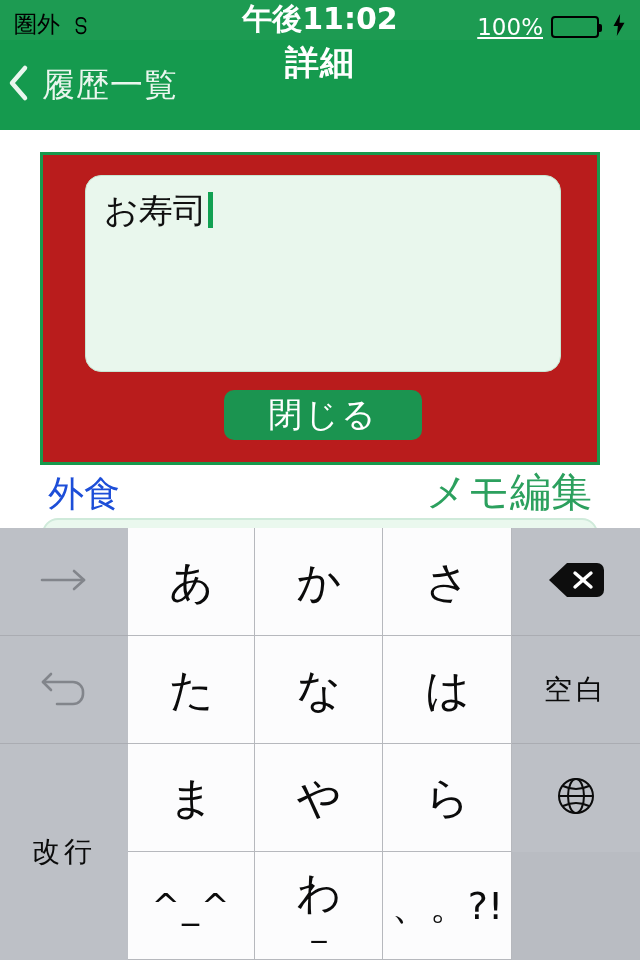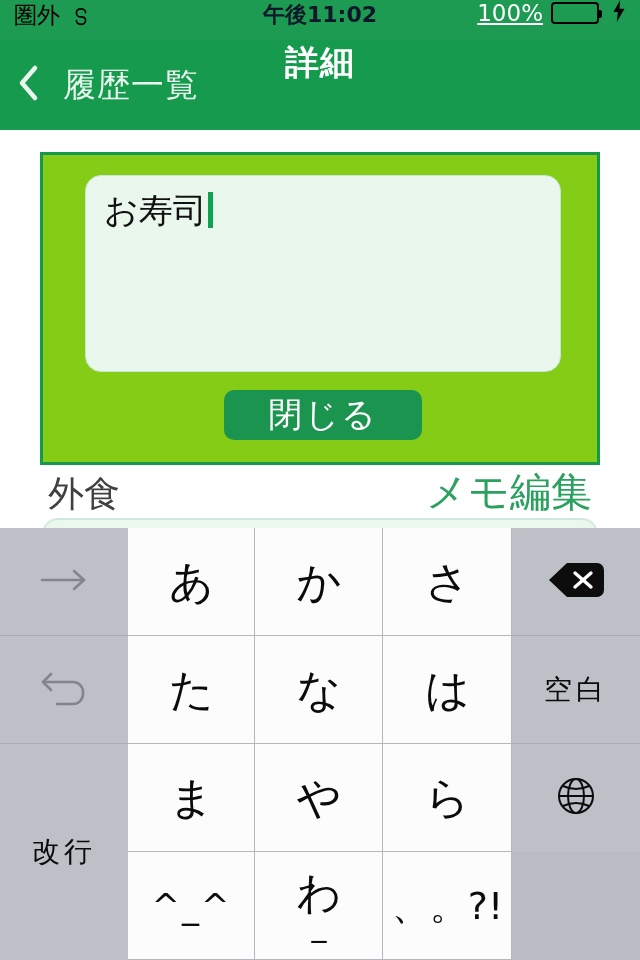--- a/index.html
+++ b/index.html
@@ -21,7 +21,7 @@
     position: absolute; top: 0; left: 0;
     width: 640px; height: 40px;
     background: #1d9b52;
-    display: flex; align-items: flex-start;
+    display: flex; align-items: flex-end;
     padding: 0 14px;
   }
   .sb-left { display: flex; align-items: center; gap: 10px; flex: 1 1 0; }

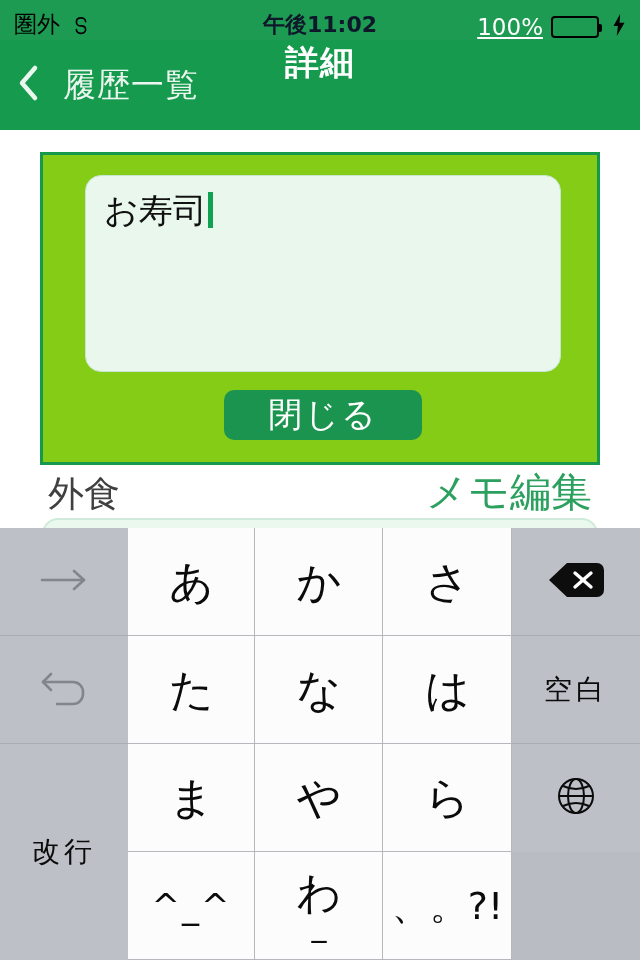--- a/index.html
+++ b/index.html
@@ -32,7 +32,7 @@
     font-family: "DejaVu Sans", "Liberation Sans", sans-serif;
   }
   .sb-time {
-    color: #0f172a; font-size: 22px; font-weight: bold;
+    color: #ffffff; font-size: 30px; font-weight: bold;
     font-family: "DejaVu Sans", "Liberation Sans", sans-serif;
   }
   .sb-pct { color: #ffffff; font-size: 23px;

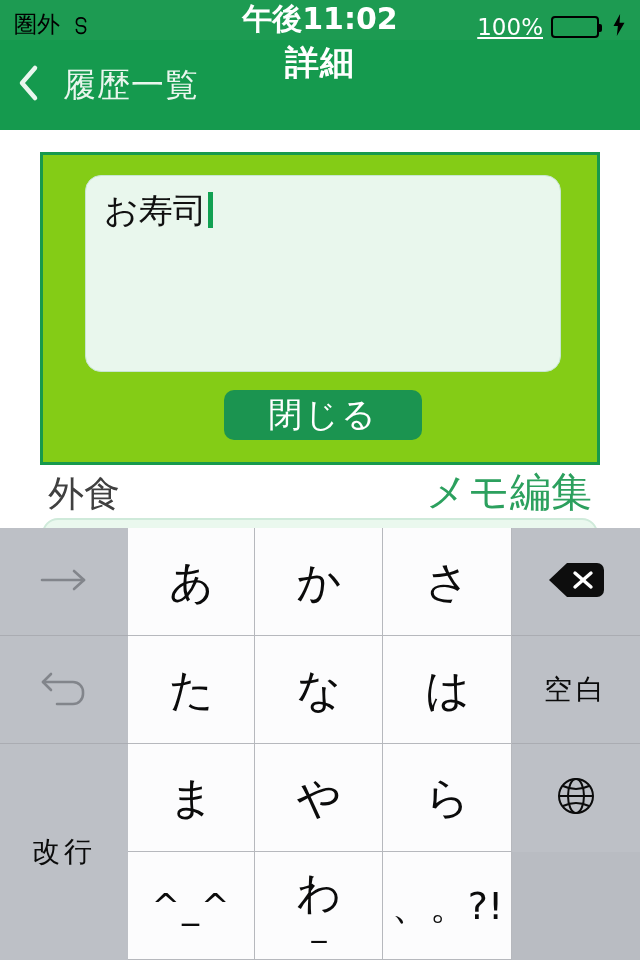--- a/index.html
+++ b/index.html
@@ -57,8 +57,8 @@
     display: flex; align-items: center;
   }
   .nav-back {
-    display: flex; align-items: center; gap: 23px;
-    padding-left: 18px; cursor: pointer;
+    display: flex; align-items: center; gap: 12px;
+    padding-left: 8px; cursor: pointer;
   }
   .chev { width: 22px; height: 38px; flex: 0 0 auto; }
   .nav-back-label {

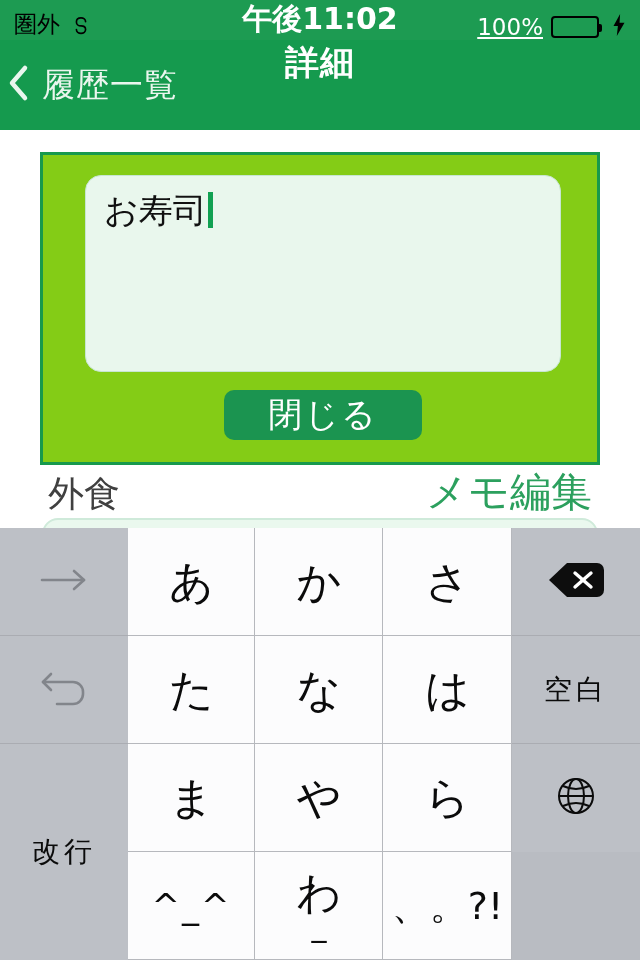--- a/index.html
+++ b/index.html
@@ -103,7 +103,7 @@
   .modal {
     position: absolute; left: 40px; top: 152px;
     width: 560px; height: 313px;
-    background: #84cc16;
+    background: #b91c1c;
     border: 3px solid #17994d;
   }
   .modal-textarea {

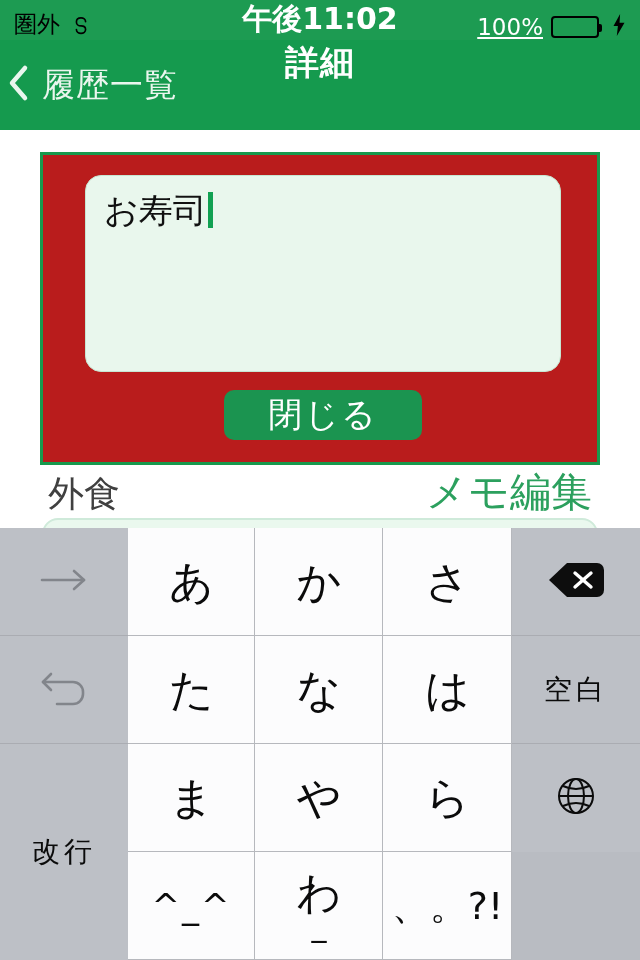--- a/index.html
+++ b/index.html
@@ -86,7 +86,7 @@
     padding: 0 48px;
   }
   .label-category {
-    color: #404040; font-size: 36px;
+    color: #1d4ed8; font-size: 36px;
     font-family: "DejaVu Sans", "Liberation Sans", sans-serif;
   }
   .label-memo-edit {

